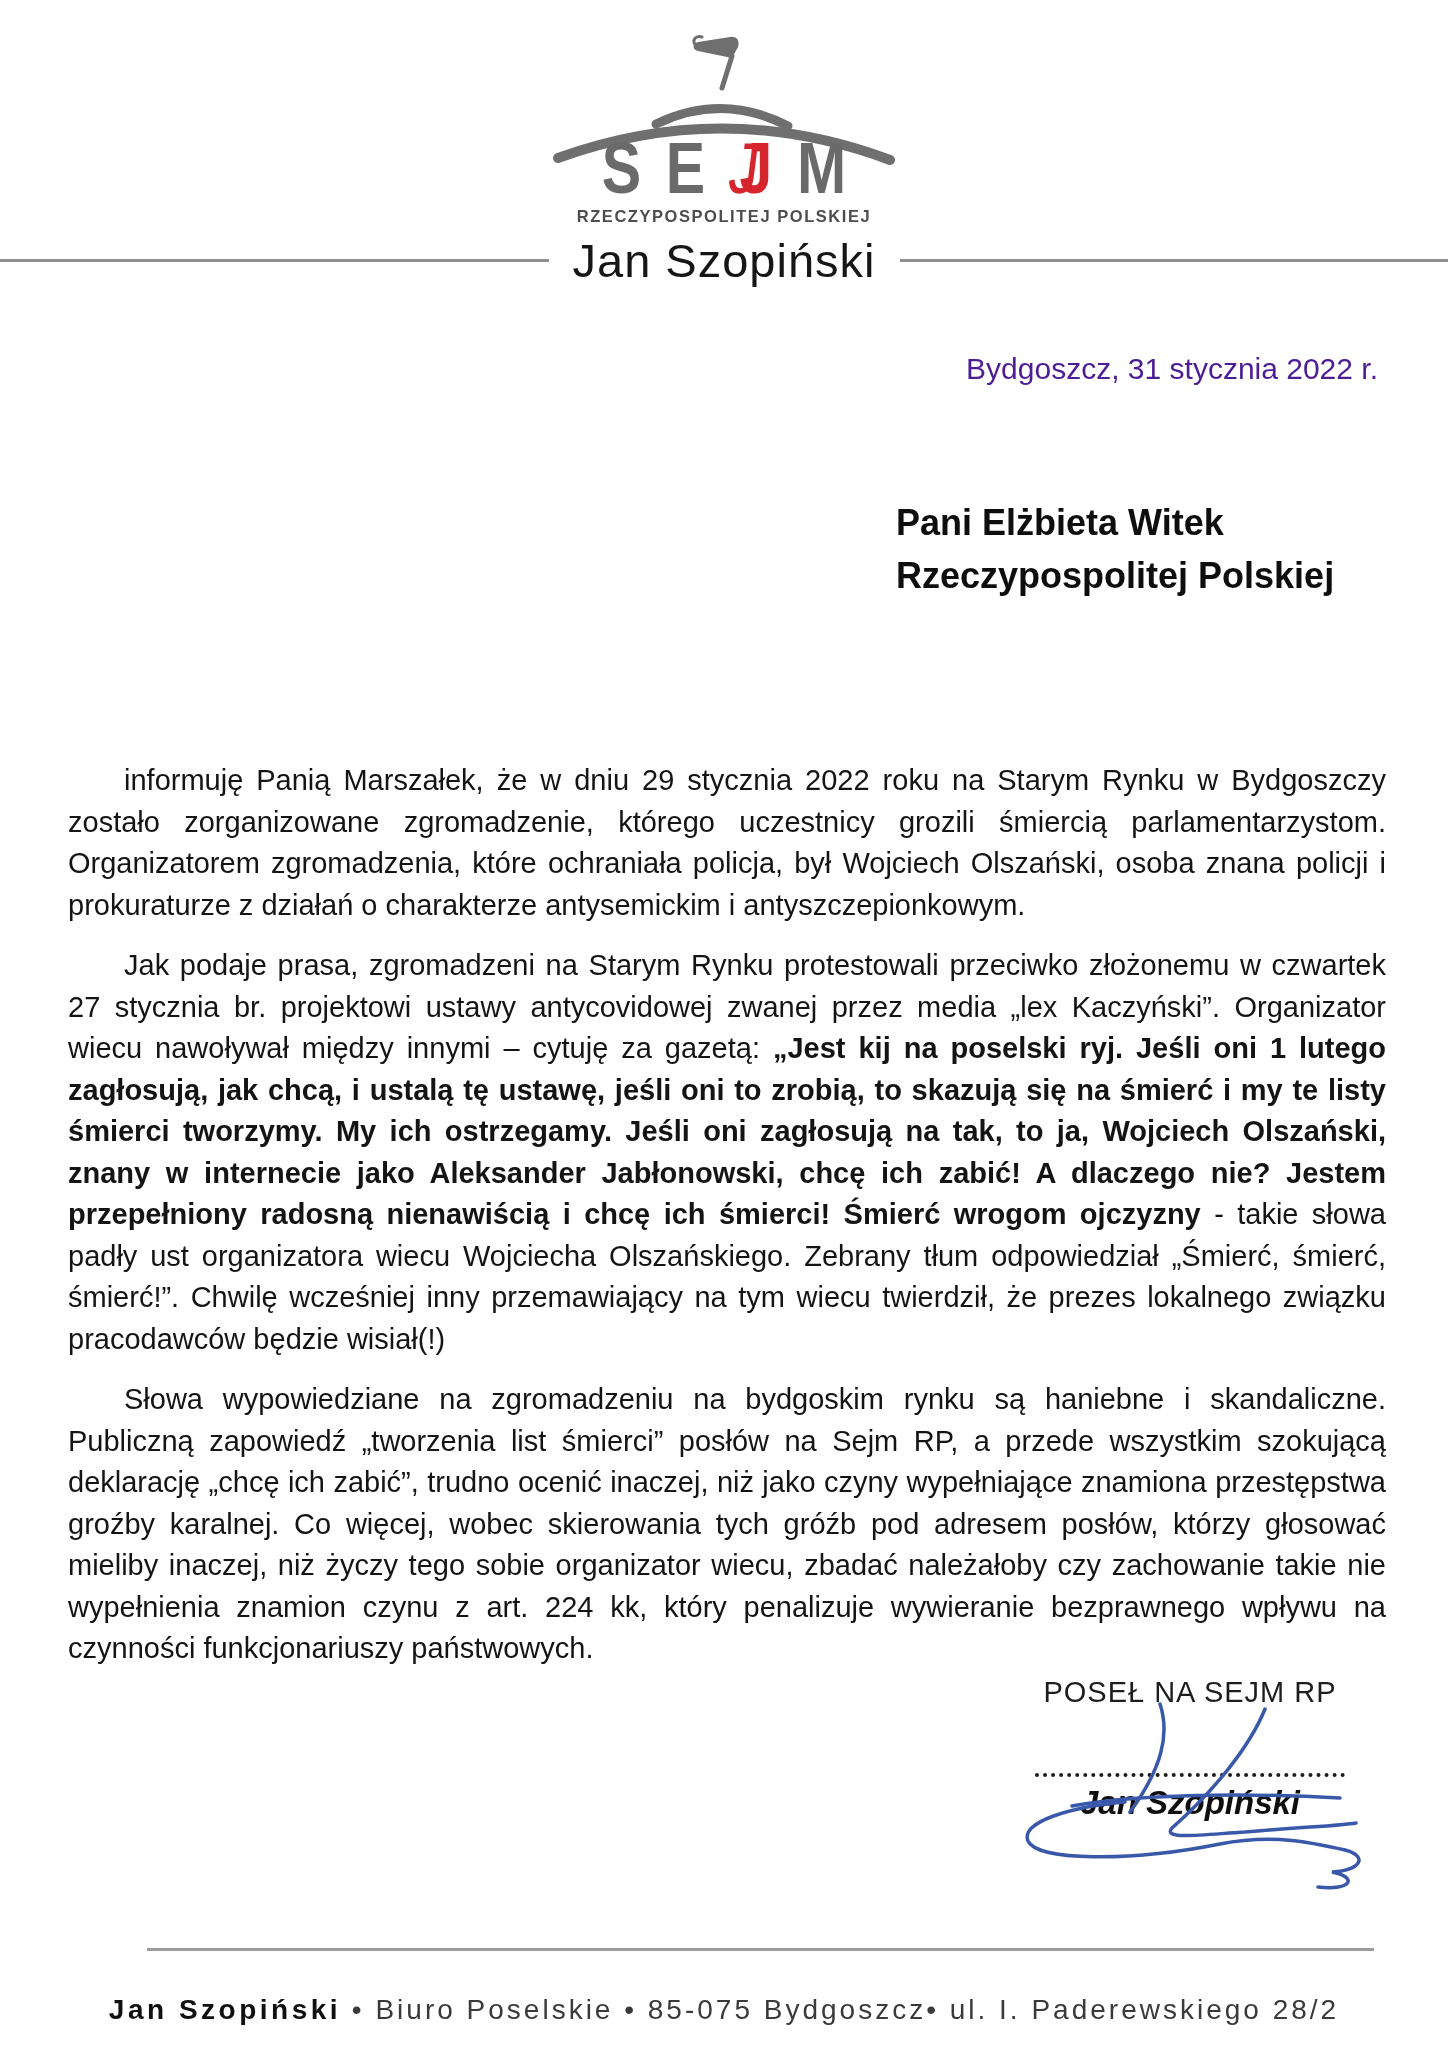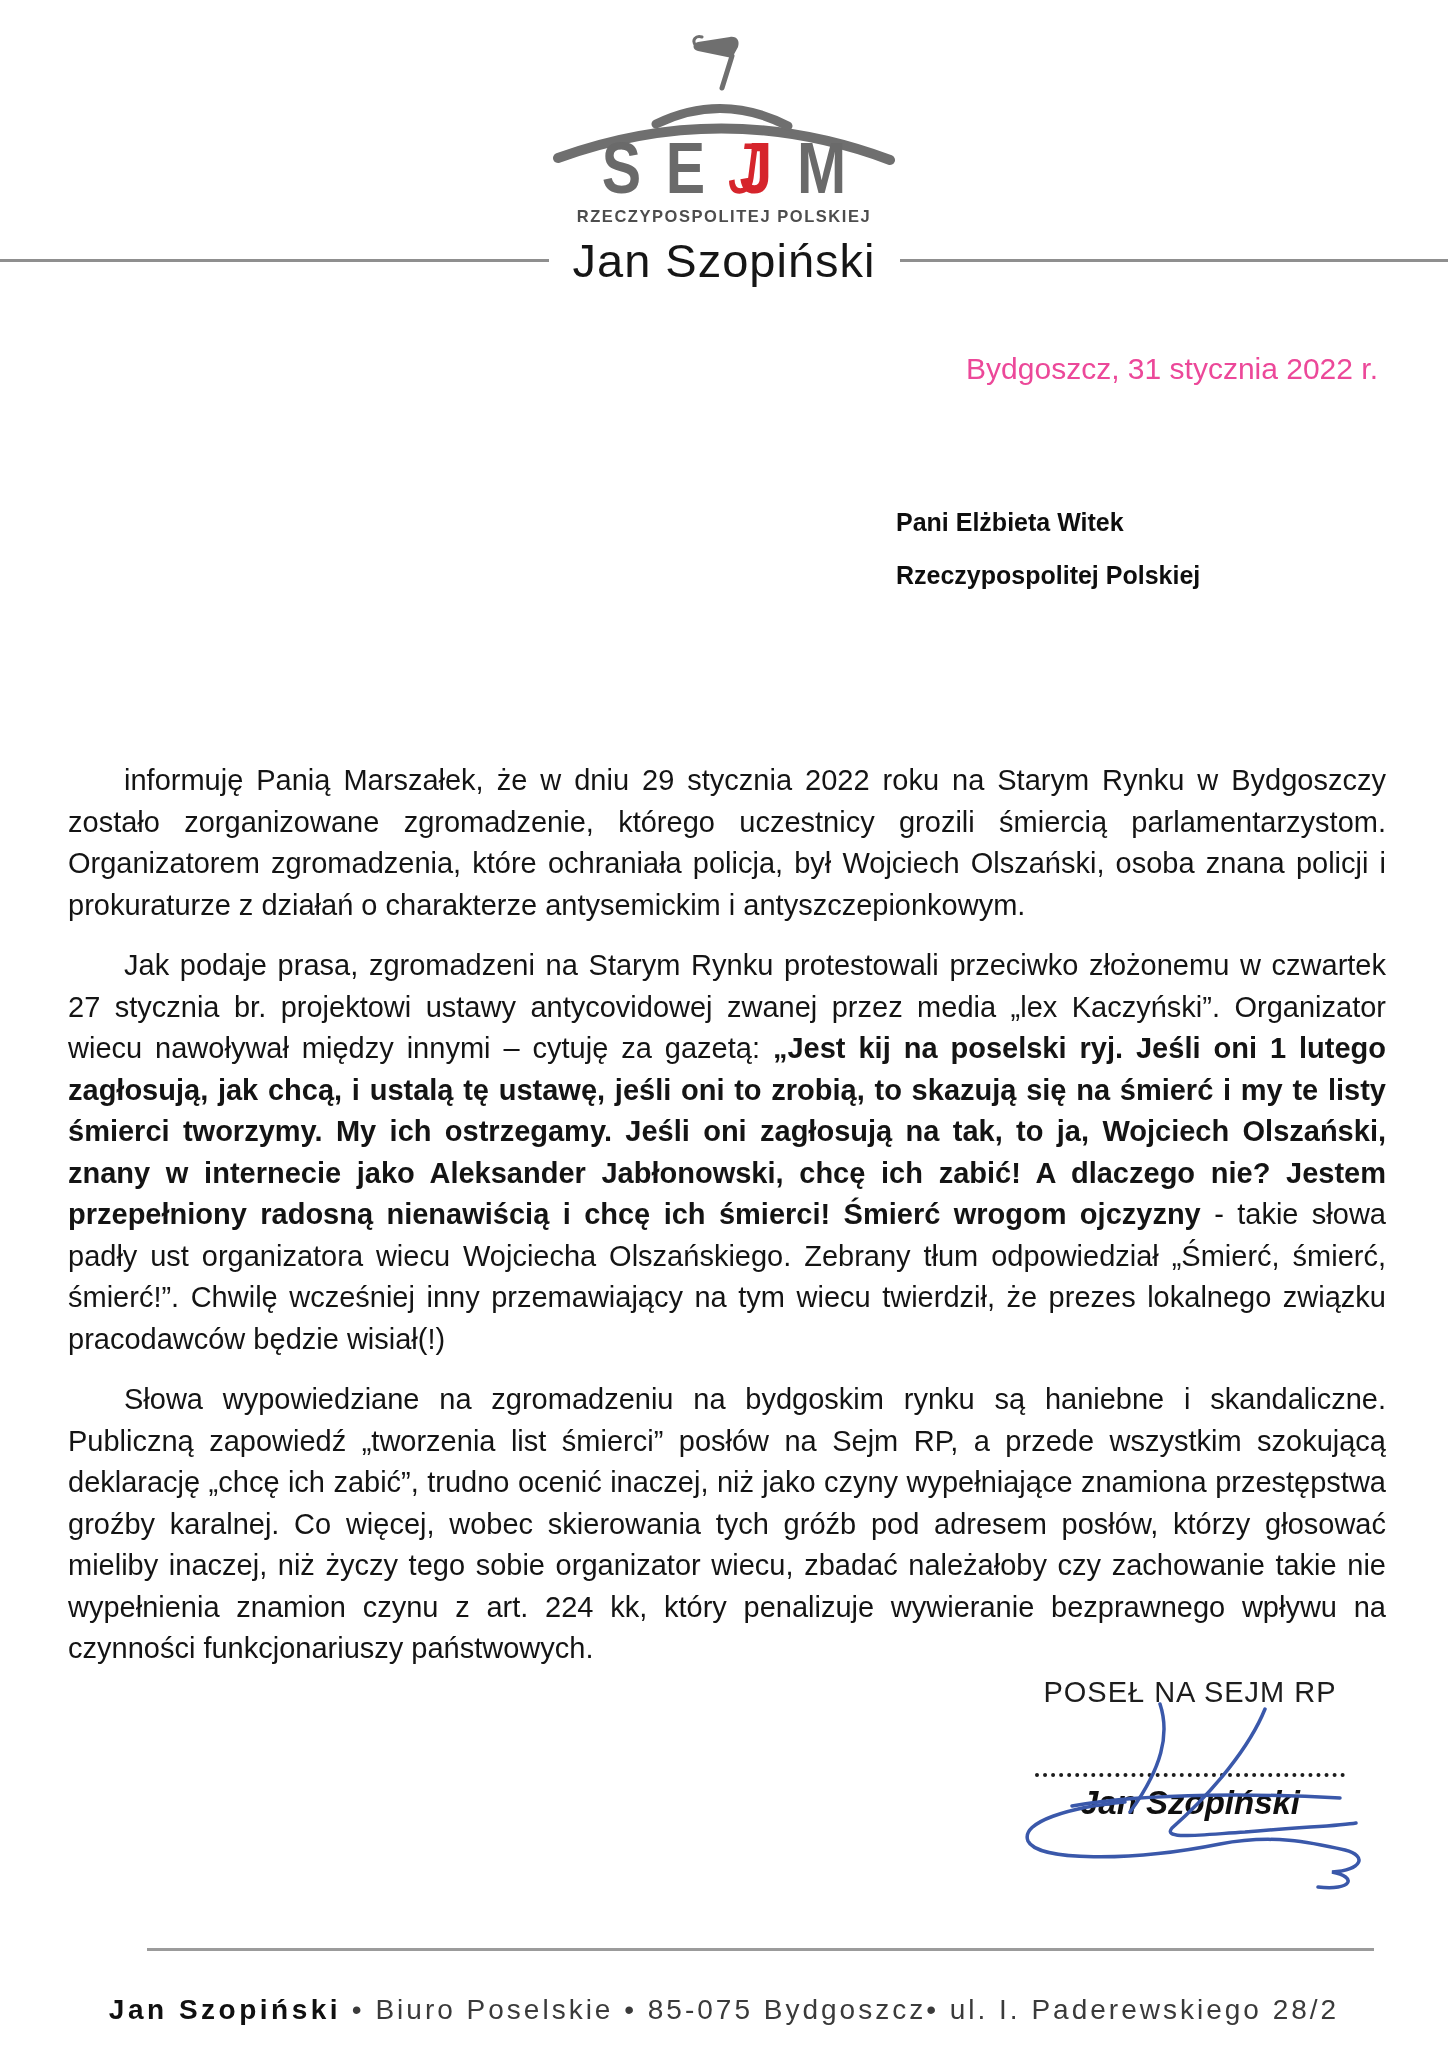--- a/index.html
+++ b/index.html
@@ -33,7 +33,7 @@
   }
 
   
-  .date { position:absolute; top:352px; right:70px; font-size:30px; color:#ec4899; }
+  .date { position:absolute; top:352px; right:70px; font-size:30px; color:#4c1d95; }
   .recipient { position:absolute; top:496px; left:896px; font-size:25px; font-weight:700; line-height:53px; color:#0e0e0e; }
 
   

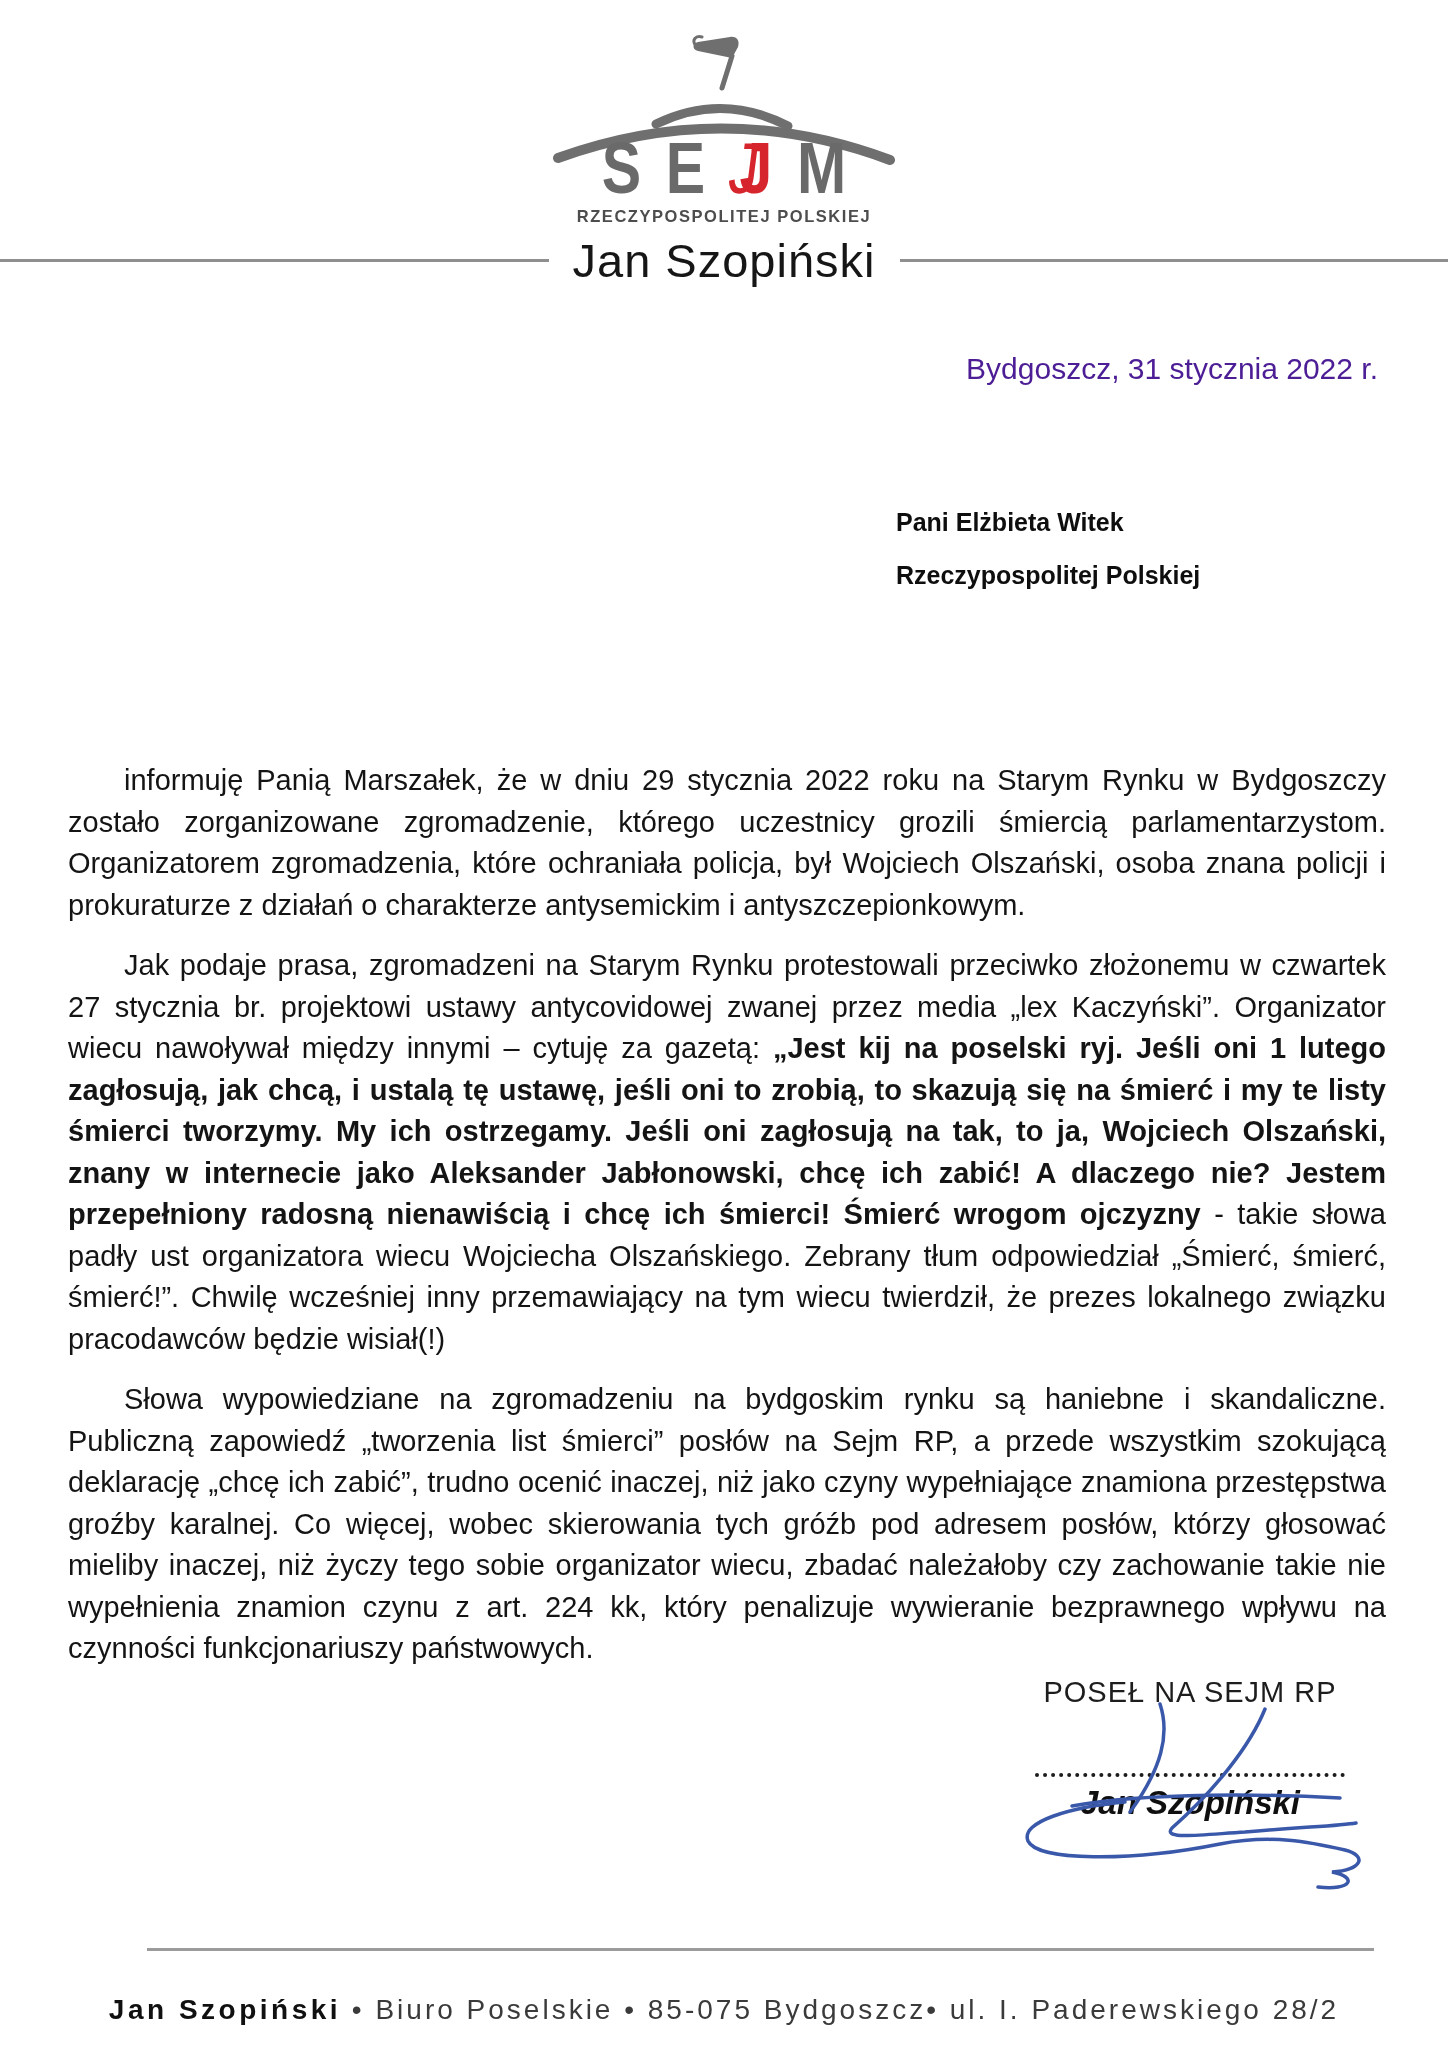--- a/index.html
+++ b/index.html
@@ -34,7 +34,7 @@
 
   
   .date { position:absolute; top:352px; right:70px; font-size:30px; color:#4c1d95; }
-  .recipient { position:absolute; top:496px; left:896px; font-size:25px; font-weight:700; line-height:53px; color:#0e0e0e; }
+  .recipient { position:absolute; top:496px; left:896px; font-size:36px; font-weight:700; line-height:53px; color:#0e0e0e; }
 
   
   .body-text {

